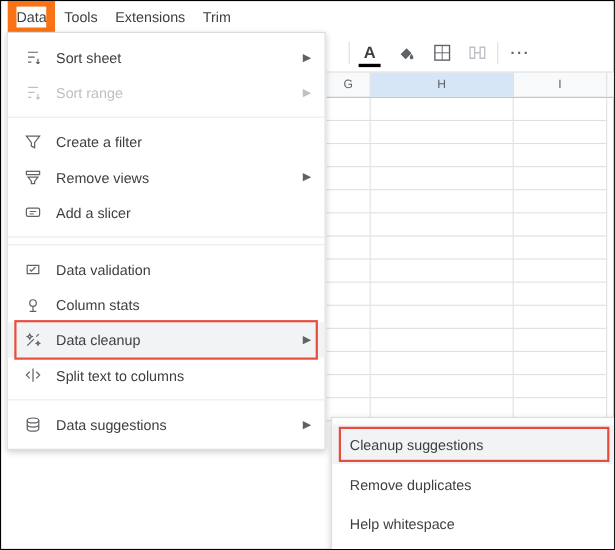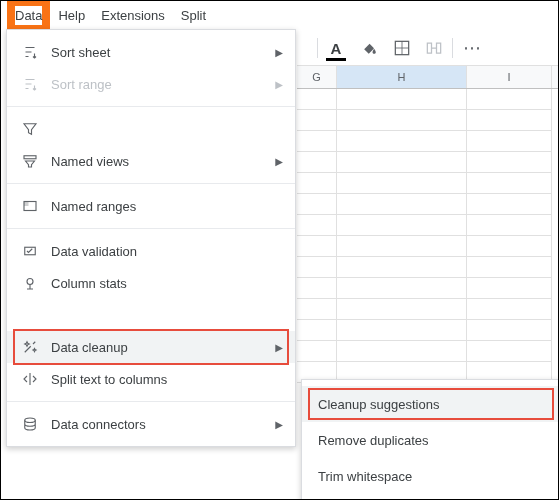--- a/index.html
+++ b/index.html
@@ -41,7 +41,7 @@
 
 <div class="menubar">
   <div class="menu-item active">Data</div>
-  <div class="menu-item">Help</div>
+  <div class="menu-item">Tools</div>
   <div class="menu-item">Extensions</div>
   <div class="menu-item">Split</div>
 </div>

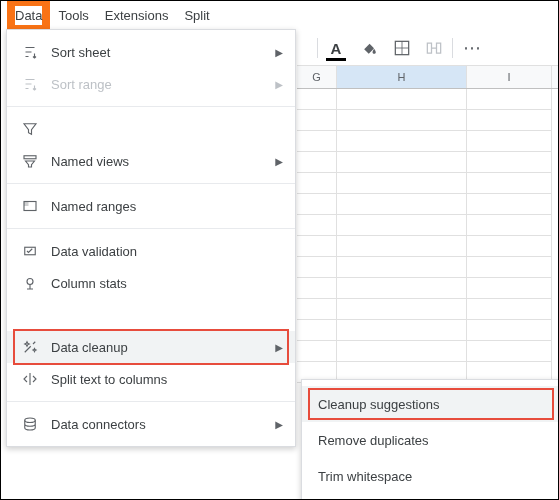--- a/index.html
+++ b/index.html
@@ -43,7 +43,7 @@
   <div class="menu-item active">Data</div>
   <div class="menu-item">Tools</div>
   <div class="menu-item">Extensions</div>
-  <div class="menu-item">Split</div>
+  <div class="menu-item">Trim</div>
 </div>
 
 <div class="toolbar">

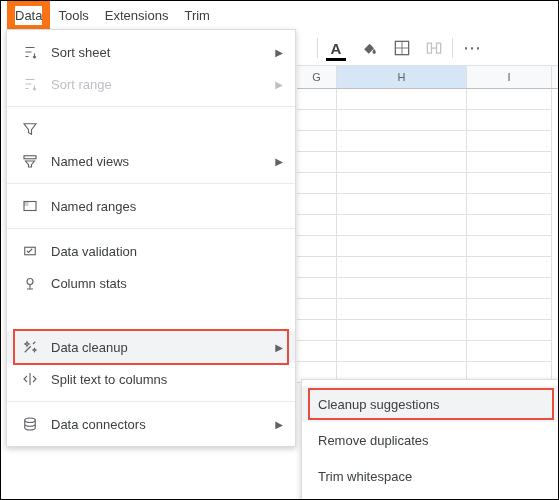--- a/index.html
+++ b/index.html
@@ -176,6 +176,7 @@
           <path fill="none" stroke="currentColor" stroke-width="1.5" d="M4 5h16l-6 8v6l-4-2v-4z"></path>
         </svg>
       </span>
+      <span>Create a filter</span>
     </div>
     <div class="ditem">
       <span class="dicon">

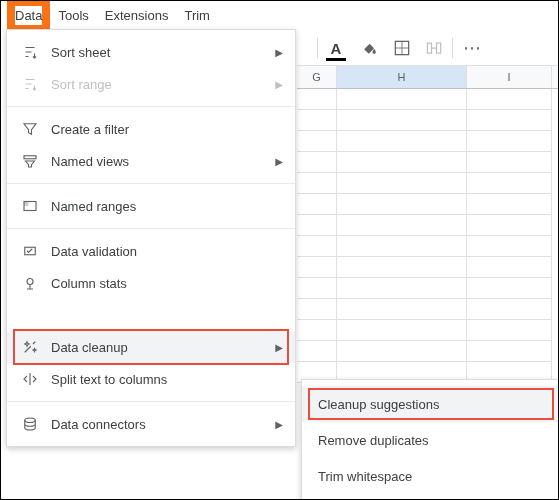--- a/index.html
+++ b/index.html
@@ -185,7 +185,7 @@
           <path fill="none" stroke="currentColor" stroke-width="1.5" d="M6 12h12l-4 5v3h-4v-3z"></path>
         </svg>
       </span>
-      <span>Named views</span>
+      <span>Remove views</span>
       <span class="arrow">▶</span>
     </div>
     <div class="dsep"></div>

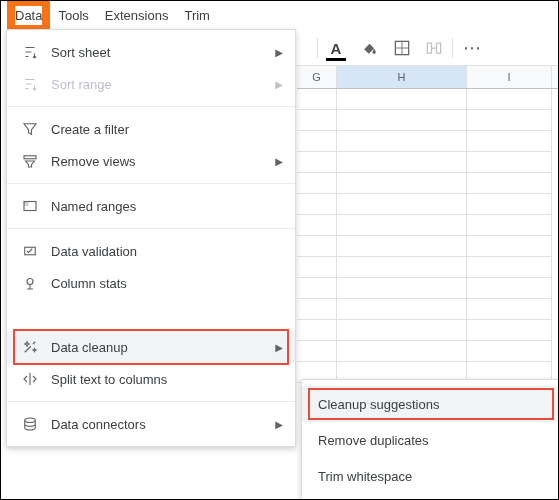--- a/index.html
+++ b/index.html
@@ -188,6 +188,16 @@
       <span>Remove views</span>
       <span class="arrow">▶</span>
     </div>
+    <div class="ditem">
+      <span class="dicon">
+        <svg viewBox="0 0 24 24">
+          <rect x="4" y="7" width="16" height="10" rx="2" fill="none" stroke="currentColor" stroke-width="1.5"></rect>
+          <line x1="8" y1="11" x2="16" y2="11" stroke="currentColor" stroke-width="1.2"></line>
+          <line x1="8" y1="14" x2="13" y2="14" stroke="currentColor" stroke-width="1.2"></line>
+        </svg>
+      </span>
+      <span>Add a slicer</span>
+    </div>
     <div class="dsep"></div>
     <div class="ditem">
       <span class="dicon">

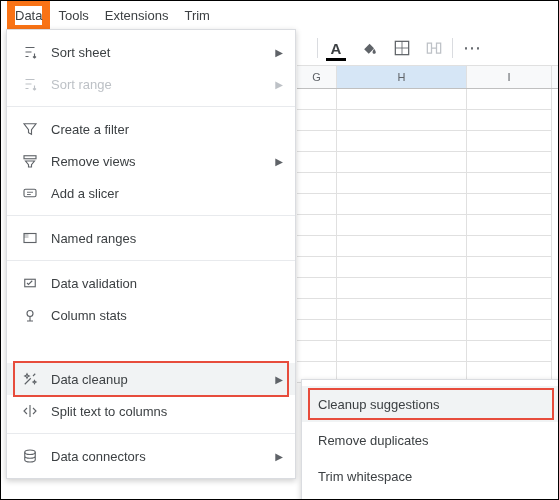--- a/index.html
+++ b/index.html
@@ -199,15 +199,6 @@
       <span>Add a slicer</span>
     </div>
     <div class="dsep"></div>
-    <div class="ditem">
-      <span class="dicon">
-        <svg viewBox="0 0 24 24">
-          <rect x="4" y="6" width="16" height="12" fill="none" stroke="currentColor" stroke-width="1.5"></rect>
-          <rect x="4" y="6" width="6" height="6" fill="currentColor" opacity="0.3"></rect>
-        </svg>
-      </span>
-      <span>Named ranges</span>
-    </div>
     <div class="dsep"></div>
     <div class="ditem">
       <span class="dicon">

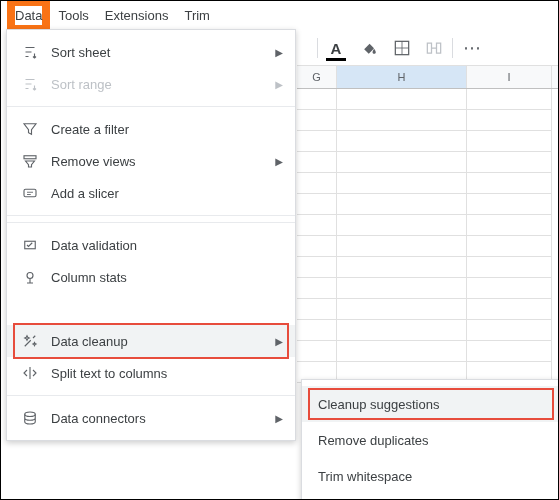--- a/index.html
+++ b/index.html
@@ -20,7 +20,7 @@
 .ditem.disabled .dicon { color: #bdc1c6; }
 .ditem .arrow { margin-left: auto; color: #5f6368; font-size: 10px; }
 .ditem.disabled .arrow { color: #bdc1c6; }
-.ditem.highlighted { background: #f1f3f4; margin-top: 32px; }
+.ditem.highlighted { background: #f1f3f4; }
 .ditem.boxed::before { content: ''; position: absolute; top: -2px; bottom: -2px; left: 6px; right: 6px; border: 2px solid #e74c3c; pointer-events: none; }
 .dsep { height: 1px; background: #e8eaed; margin: 6px 0; }
 .submenu { position: absolute; top: 378px; left: 300px; width: 260px; background: #fff; border: 1px solid #dadce0; box-shadow: 0 2px 6px rgba(0,0,0,0.2); padding: 6px 0; z-index: 11; }

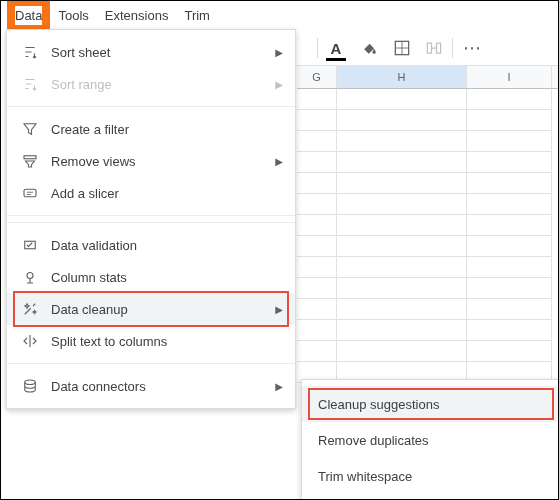--- a/index.html
+++ b/index.html
@@ -243,7 +243,7 @@
           <path fill="none" stroke="currentColor" stroke-width="1.5" d="M5 7v10c0 1.7 3 3 7 3s7-1.3 7-3V7M5 12c0 1.7 3 3 7 3s7-1.3 7-3"></path>
         </svg>
       </span>
-      <span>Data connectors</span>
+      <span>Data suggestions</span>
       <span class="arrow">▶</span>
     </div>
   </div>

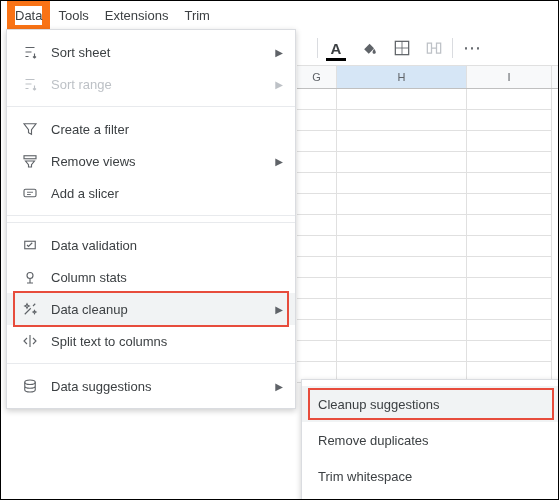--- a/index.html
+++ b/index.html
@@ -255,7 +255,7 @@
       <span>Remove duplicates</span>
     </div>
     <div class="sitem">
-      <span>Trim whitespace</span>
+      <span>Help whitespace</span>
     </div>
   </div>
 

